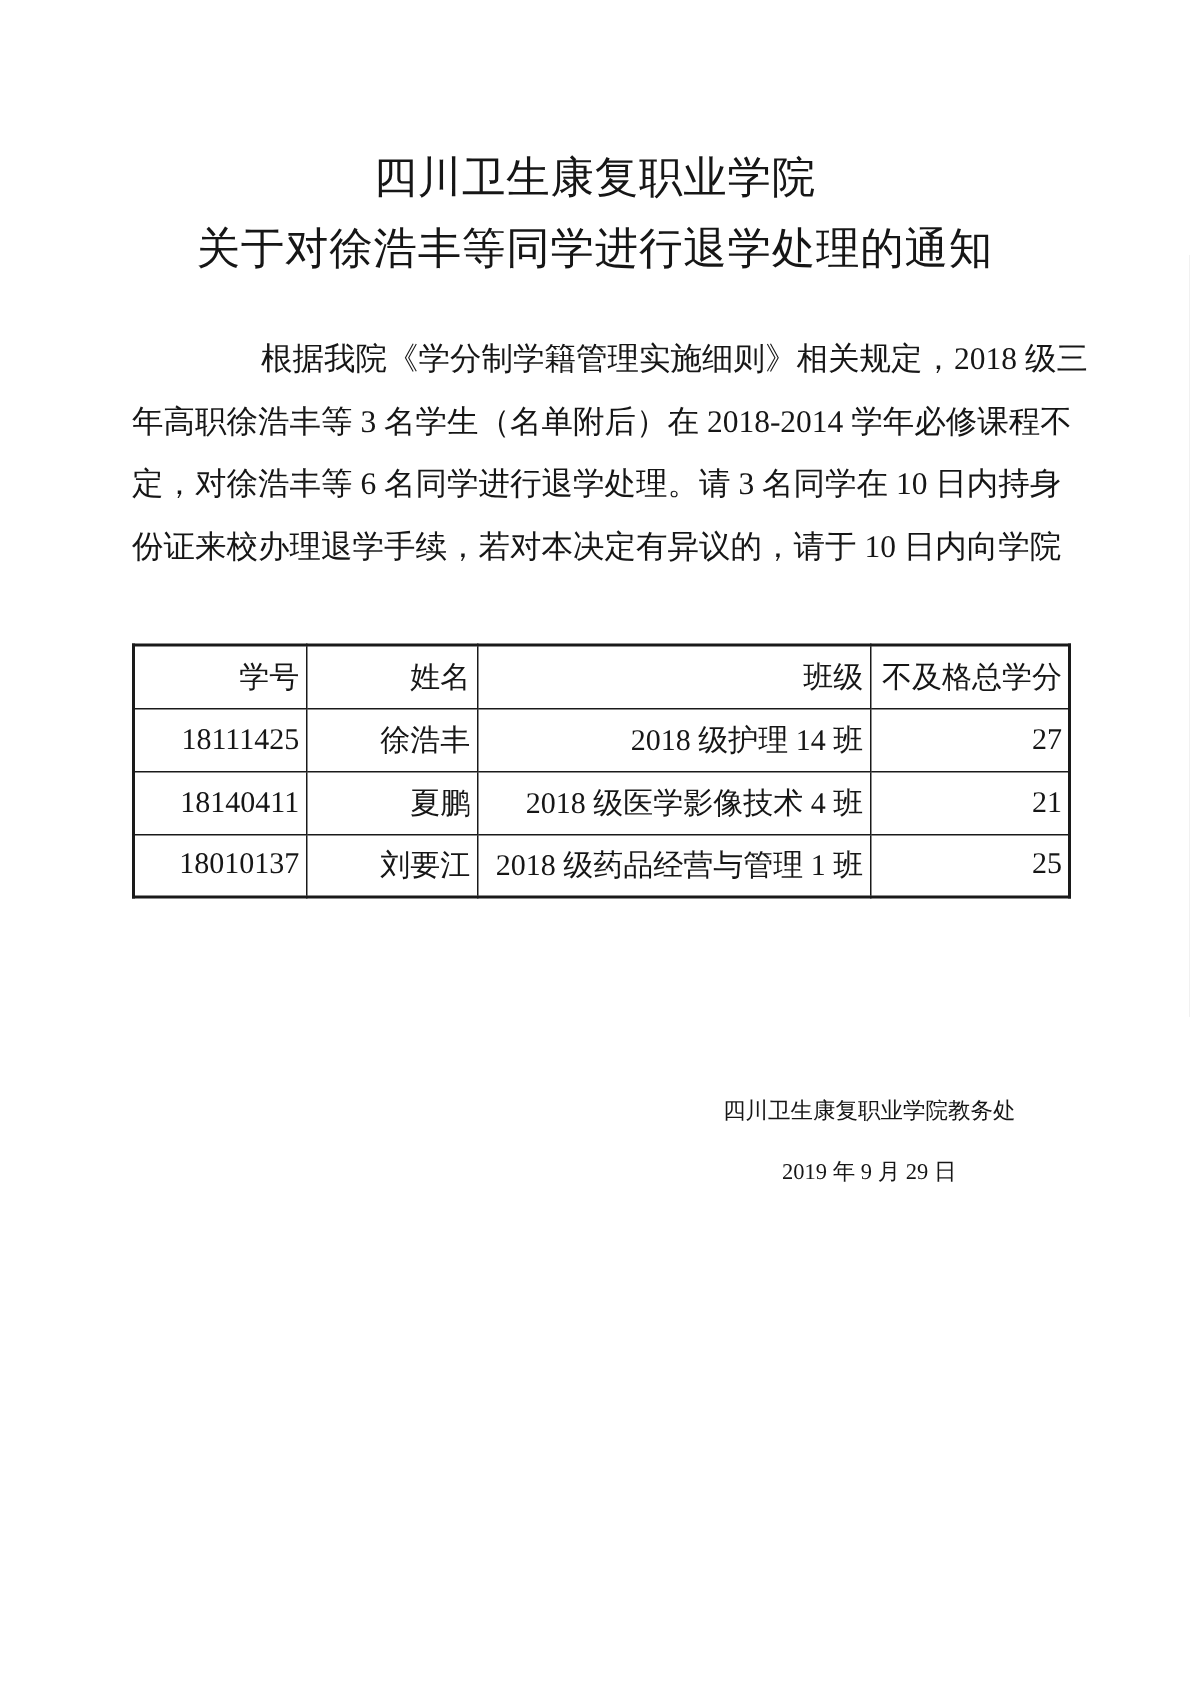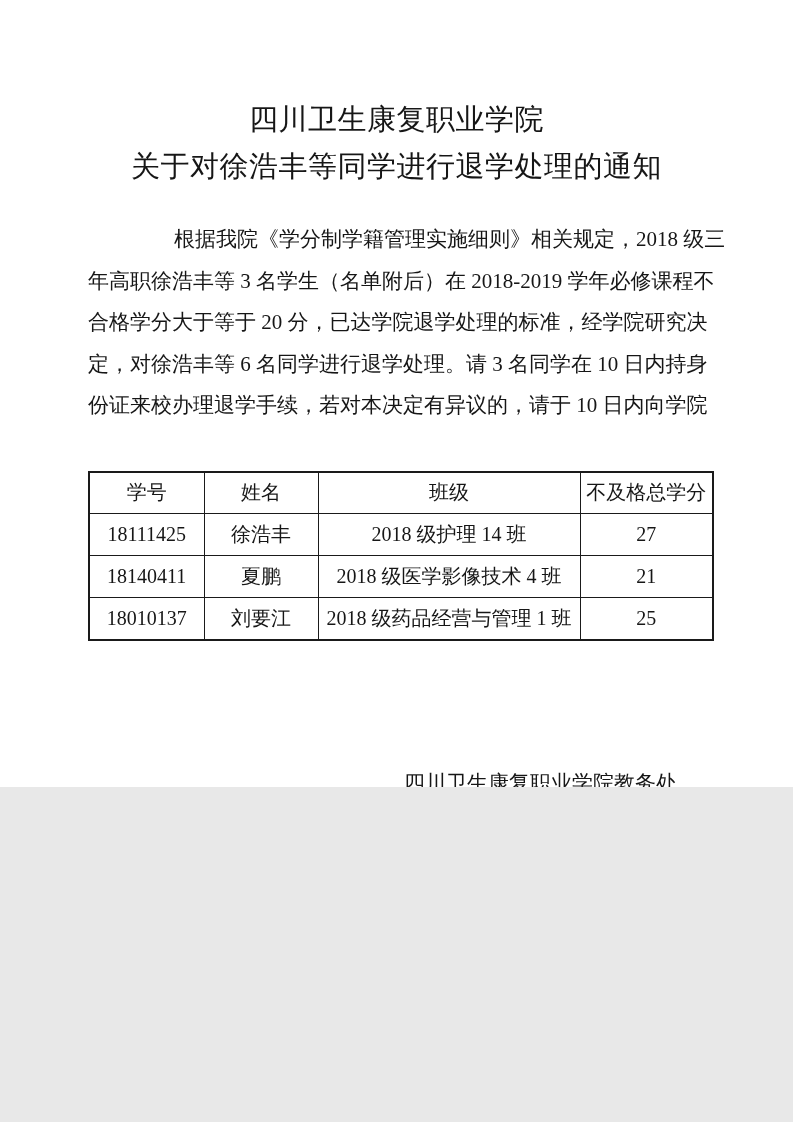--- a/index.html
+++ b/index.html
@@ -7,7 +7,7 @@
   .page {
     position: relative;
     width: 793px;
-    height: 787px;
+    height: 1122px;
     margin: 0 auto;
     background: #ffffff;
     color: #161616;

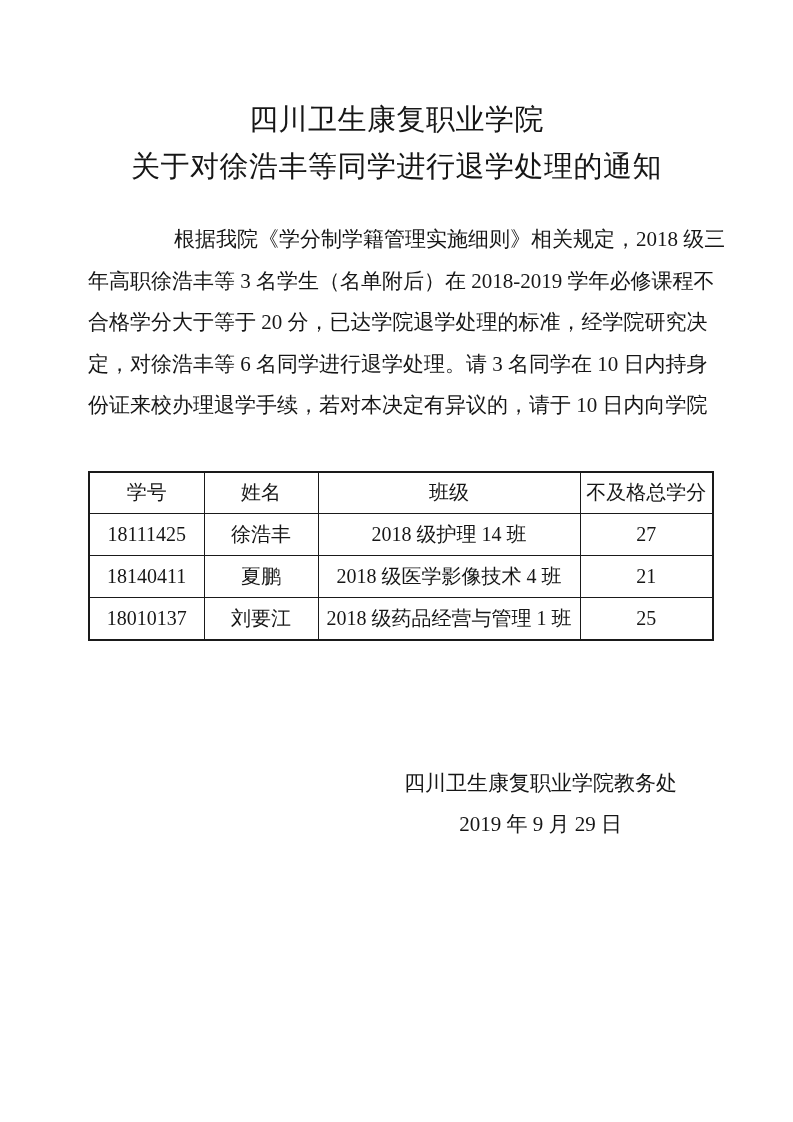--- a/index.html
+++ b/index.html
@@ -69,7 +69,7 @@
 
   <div class="body-text">
     <div class="body-line indent">根据我院《学分制学籍管理实施细则》相关规定，2018 级三</div>
-    <div class="body-line">年高职徐浩丰等 3 名学生（名单附后）在 2018-2019 学年必修课程不</div>
+    <div class="body-line">年高职徐浩丰等 3 名学生（名单附后）在 2018-2014 学年必修课程不</div>
     <div class="body-line">合格学分大于等于 20 分，已达学院退学处理的标准，经学院研究决</div>
     <div class="body-line">定，对徐浩丰等 6 名同学进行退学处理。请 3 名同学在 10 日内持身</div>
     <div class="body-line">份证来校办理退学手续，若对本决定有异议的，请于 10 日内向学院</div>

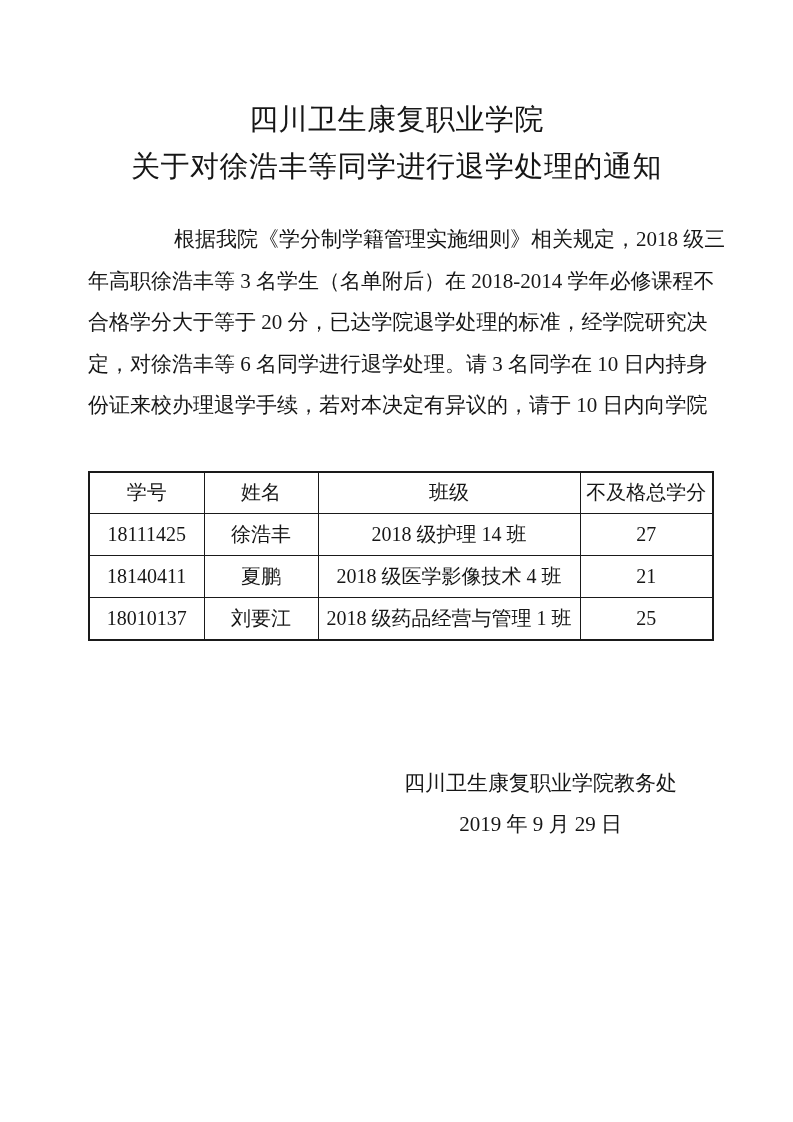--- a/index.html
+++ b/index.html
@@ -70,7 +70,6 @@
   <div class="body-text">
     <div class="body-line indent">根据我院《学分制学籍管理实施细则》相关规定，2018 级三</div>
     <div class="body-line">年高职徐浩丰等 3 名学生（名单附后）在 2018-2014 学年必修课程不</div>
-    <div class="body-line">合格学分大于等于 20 分，已达学院退学处理的标准，经学院研究决</div>
     <div class="body-line">定，对徐浩丰等 6 名同学进行退学处理。请 3 名同学在 10 日内持身</div>
     <div class="body-line">份证来校办理退学手续，若对本决定有异议的，请于 10 日内向学院</div>
   </div>

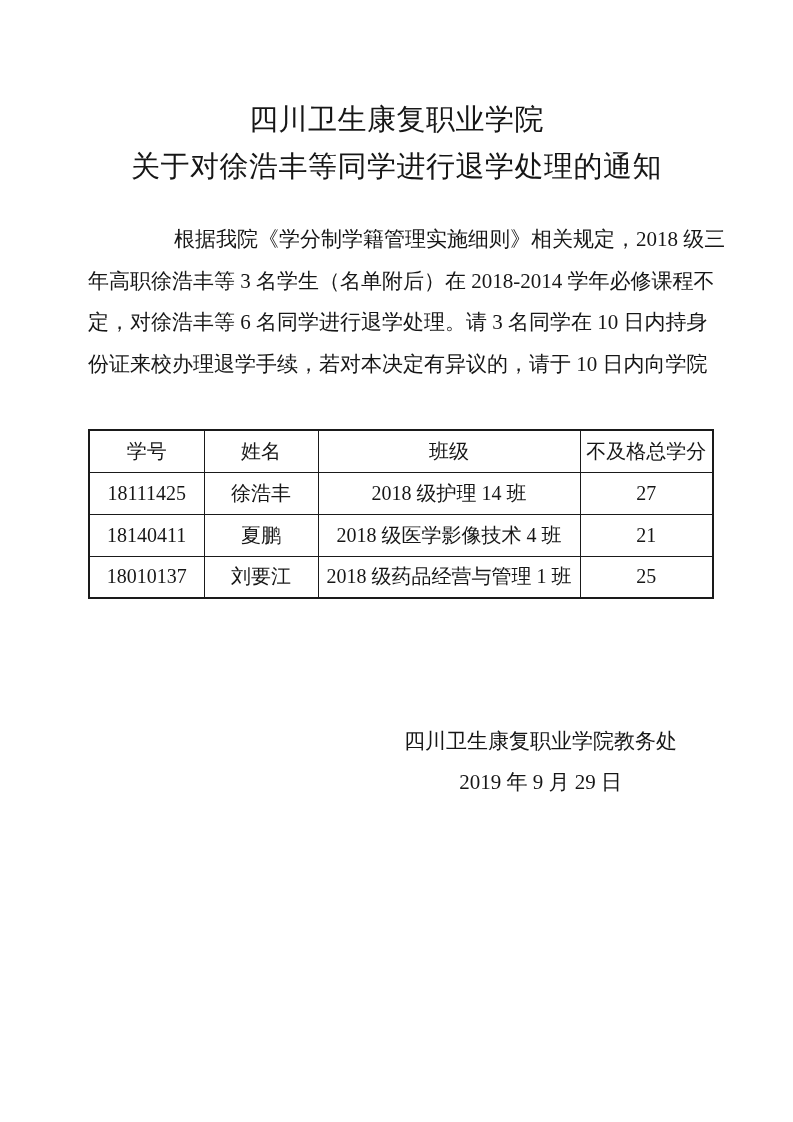--- a/index.html
+++ b/index.html
@@ -34,7 +34,7 @@
     table-layout: fixed;
     width: 624px;
     font-size: 20px;
-    text-align: center;
+    text-align: right;
   }
   table.students th, table.students td {
     border: 1.5px solid #1a1a1a;

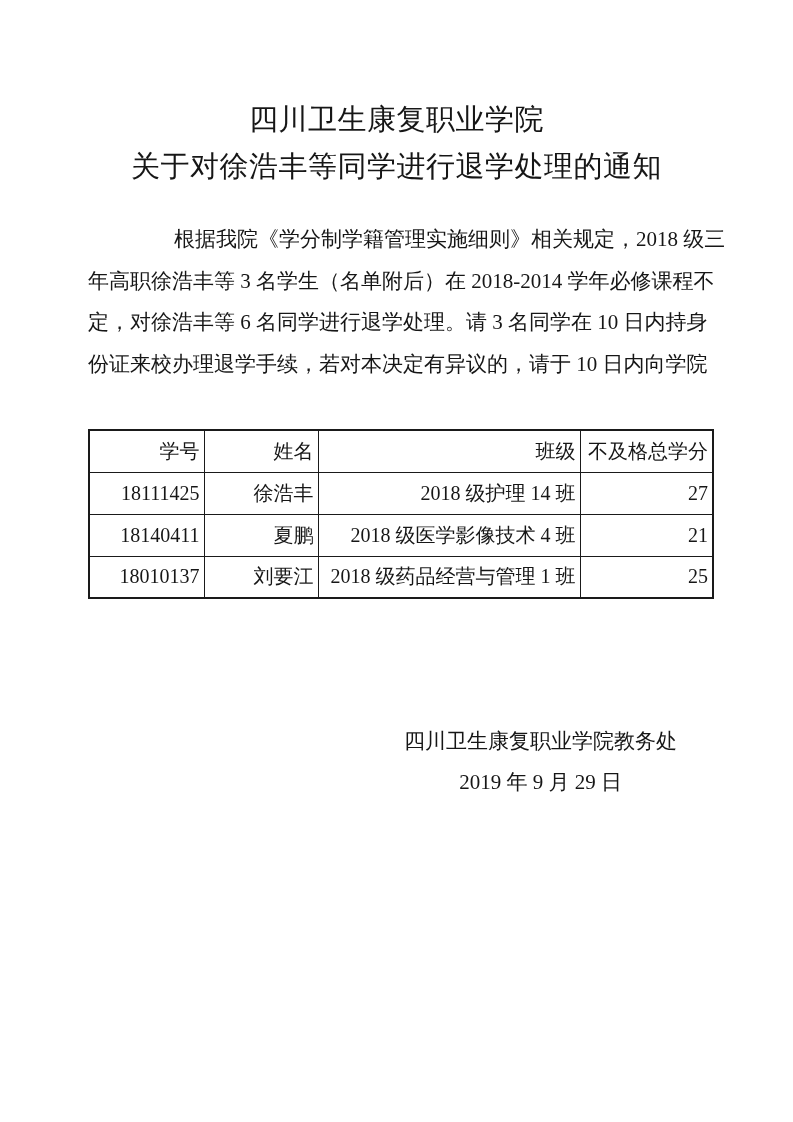--- a/index.html
+++ b/index.html
@@ -53,7 +53,7 @@
     margin: 122px 116px 0 auto;
     width: fit-content;
     text-align: center;
-    font-size: 21px;
+    font-size: 15px;
     line-height: 41px;
   }
 </style>

